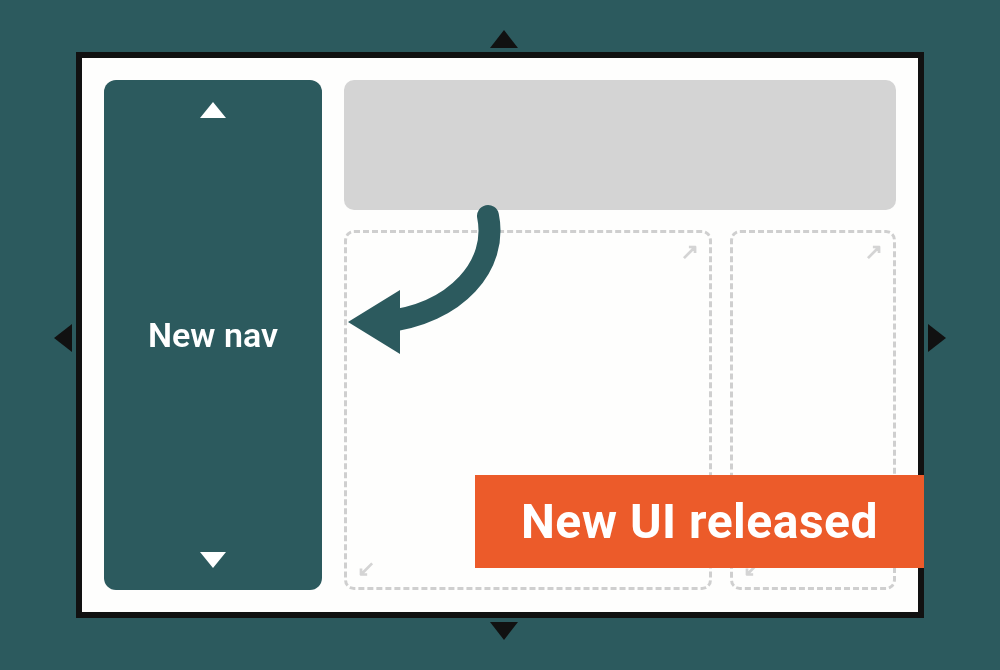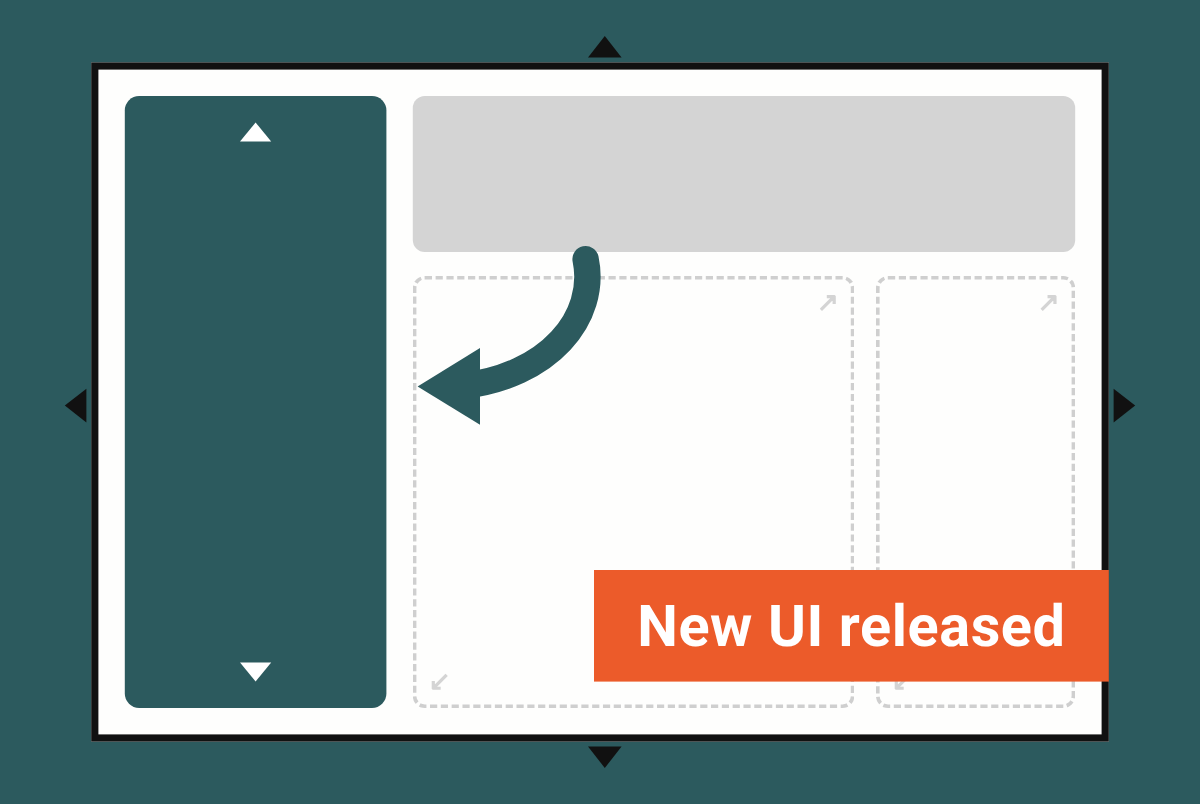--- a/index.html
+++ b/index.html
@@ -112,6 +112,7 @@
 
   <div class="sidebar">
     <div class="caret up"></div>
+    <div class="lbl">New nav</div>
     <div class="caret down"></div>
   </div>
 

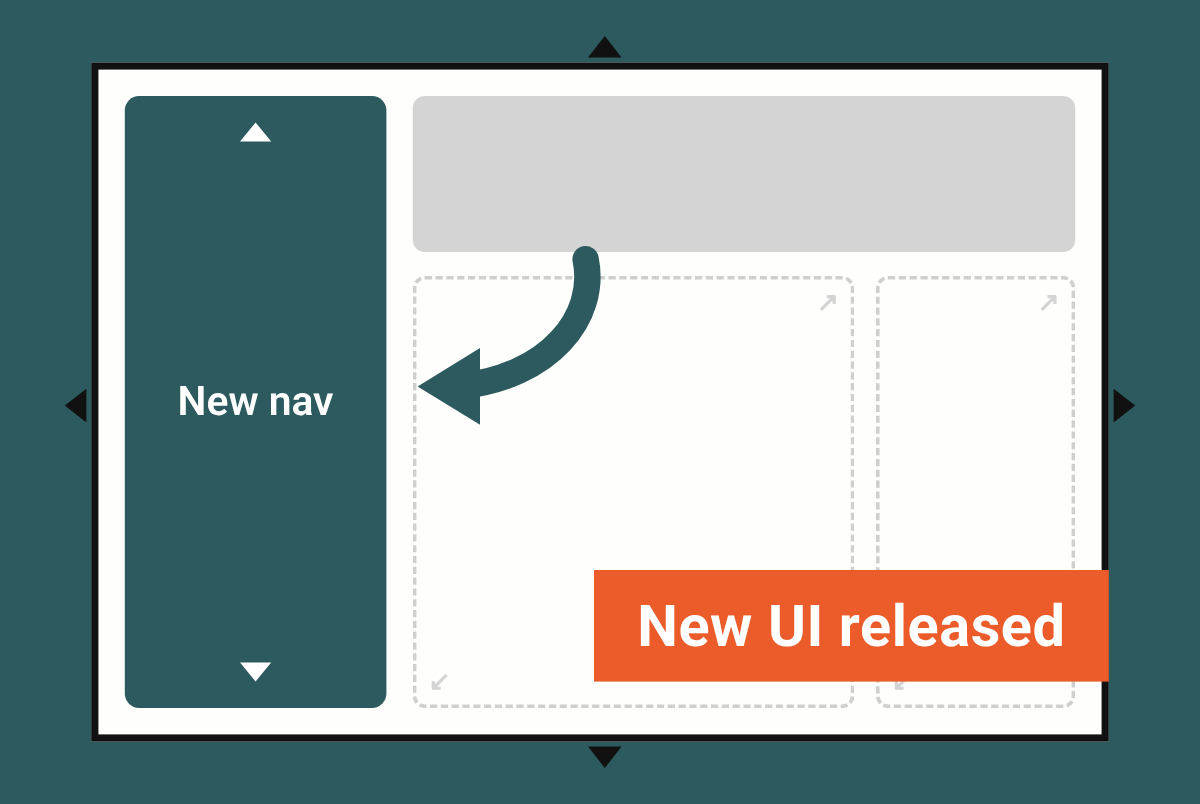--- a/index.html
+++ b/index.html
@@ -96,7 +96,7 @@
     color: #fff;
     font-size: 48px;
     font-weight: 700;
-    padding: 18px 36px;
+    padding: 18px 46px;
     letter-spacing: 0.5px;
   }
 </style>

